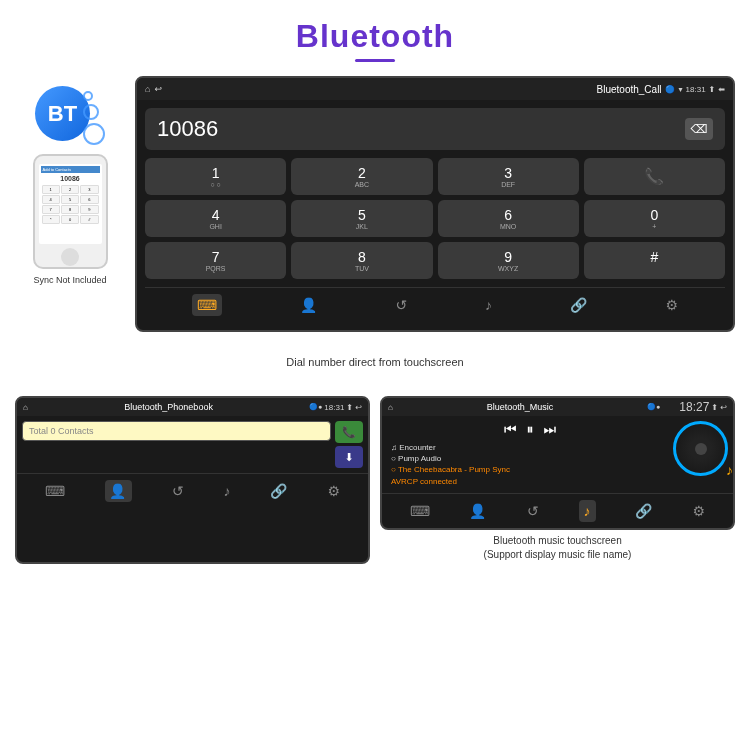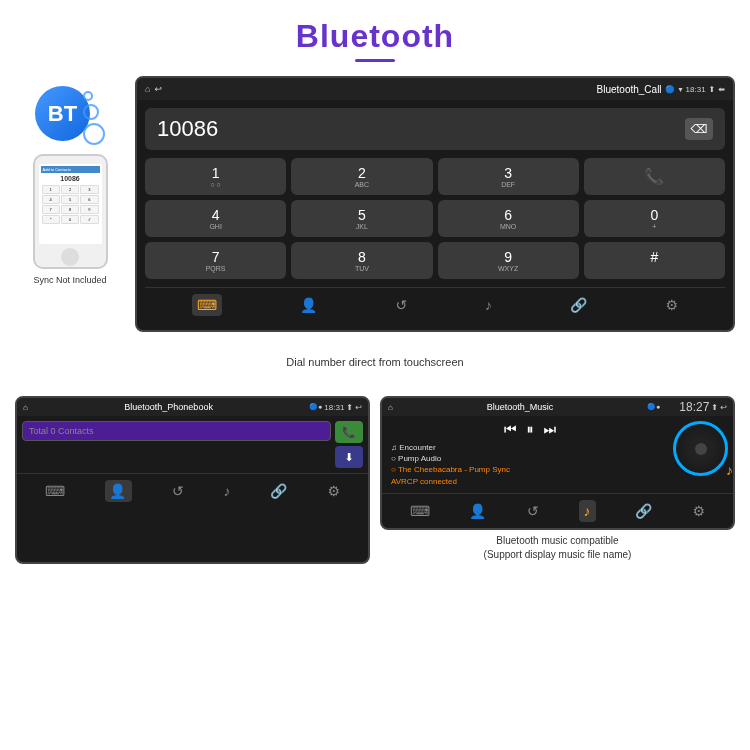--- a/index.html
+++ b/index.html
@@ -309,7 +309,7 @@
       padding: 5px;
     }
     .contacts-input {
-      background: #4c1d95;
+      background: #fef9c3;
       border: 1px solid #555;
       border-radius: 4px;
       color: #888;

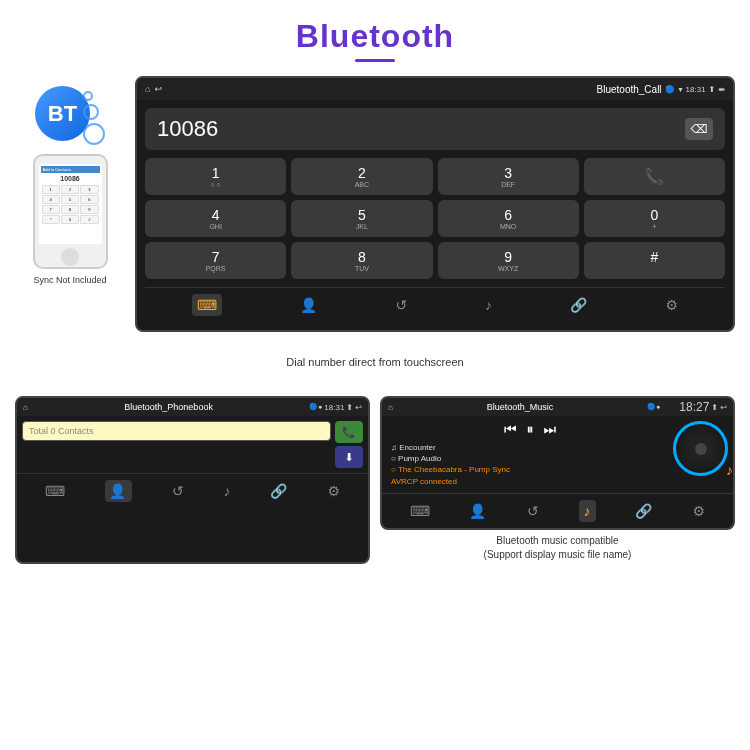--- a/index.html
+++ b/index.html
@@ -614,7 +614,7 @@
       </div>
     </div>
     <div class="panel-caption">
-      <div>Bluetooth music compatible</div>
+      <div>Bluetooth music touchscreen</div>
       <div>(Support display music file name)</div>
     </div>
   </div>

